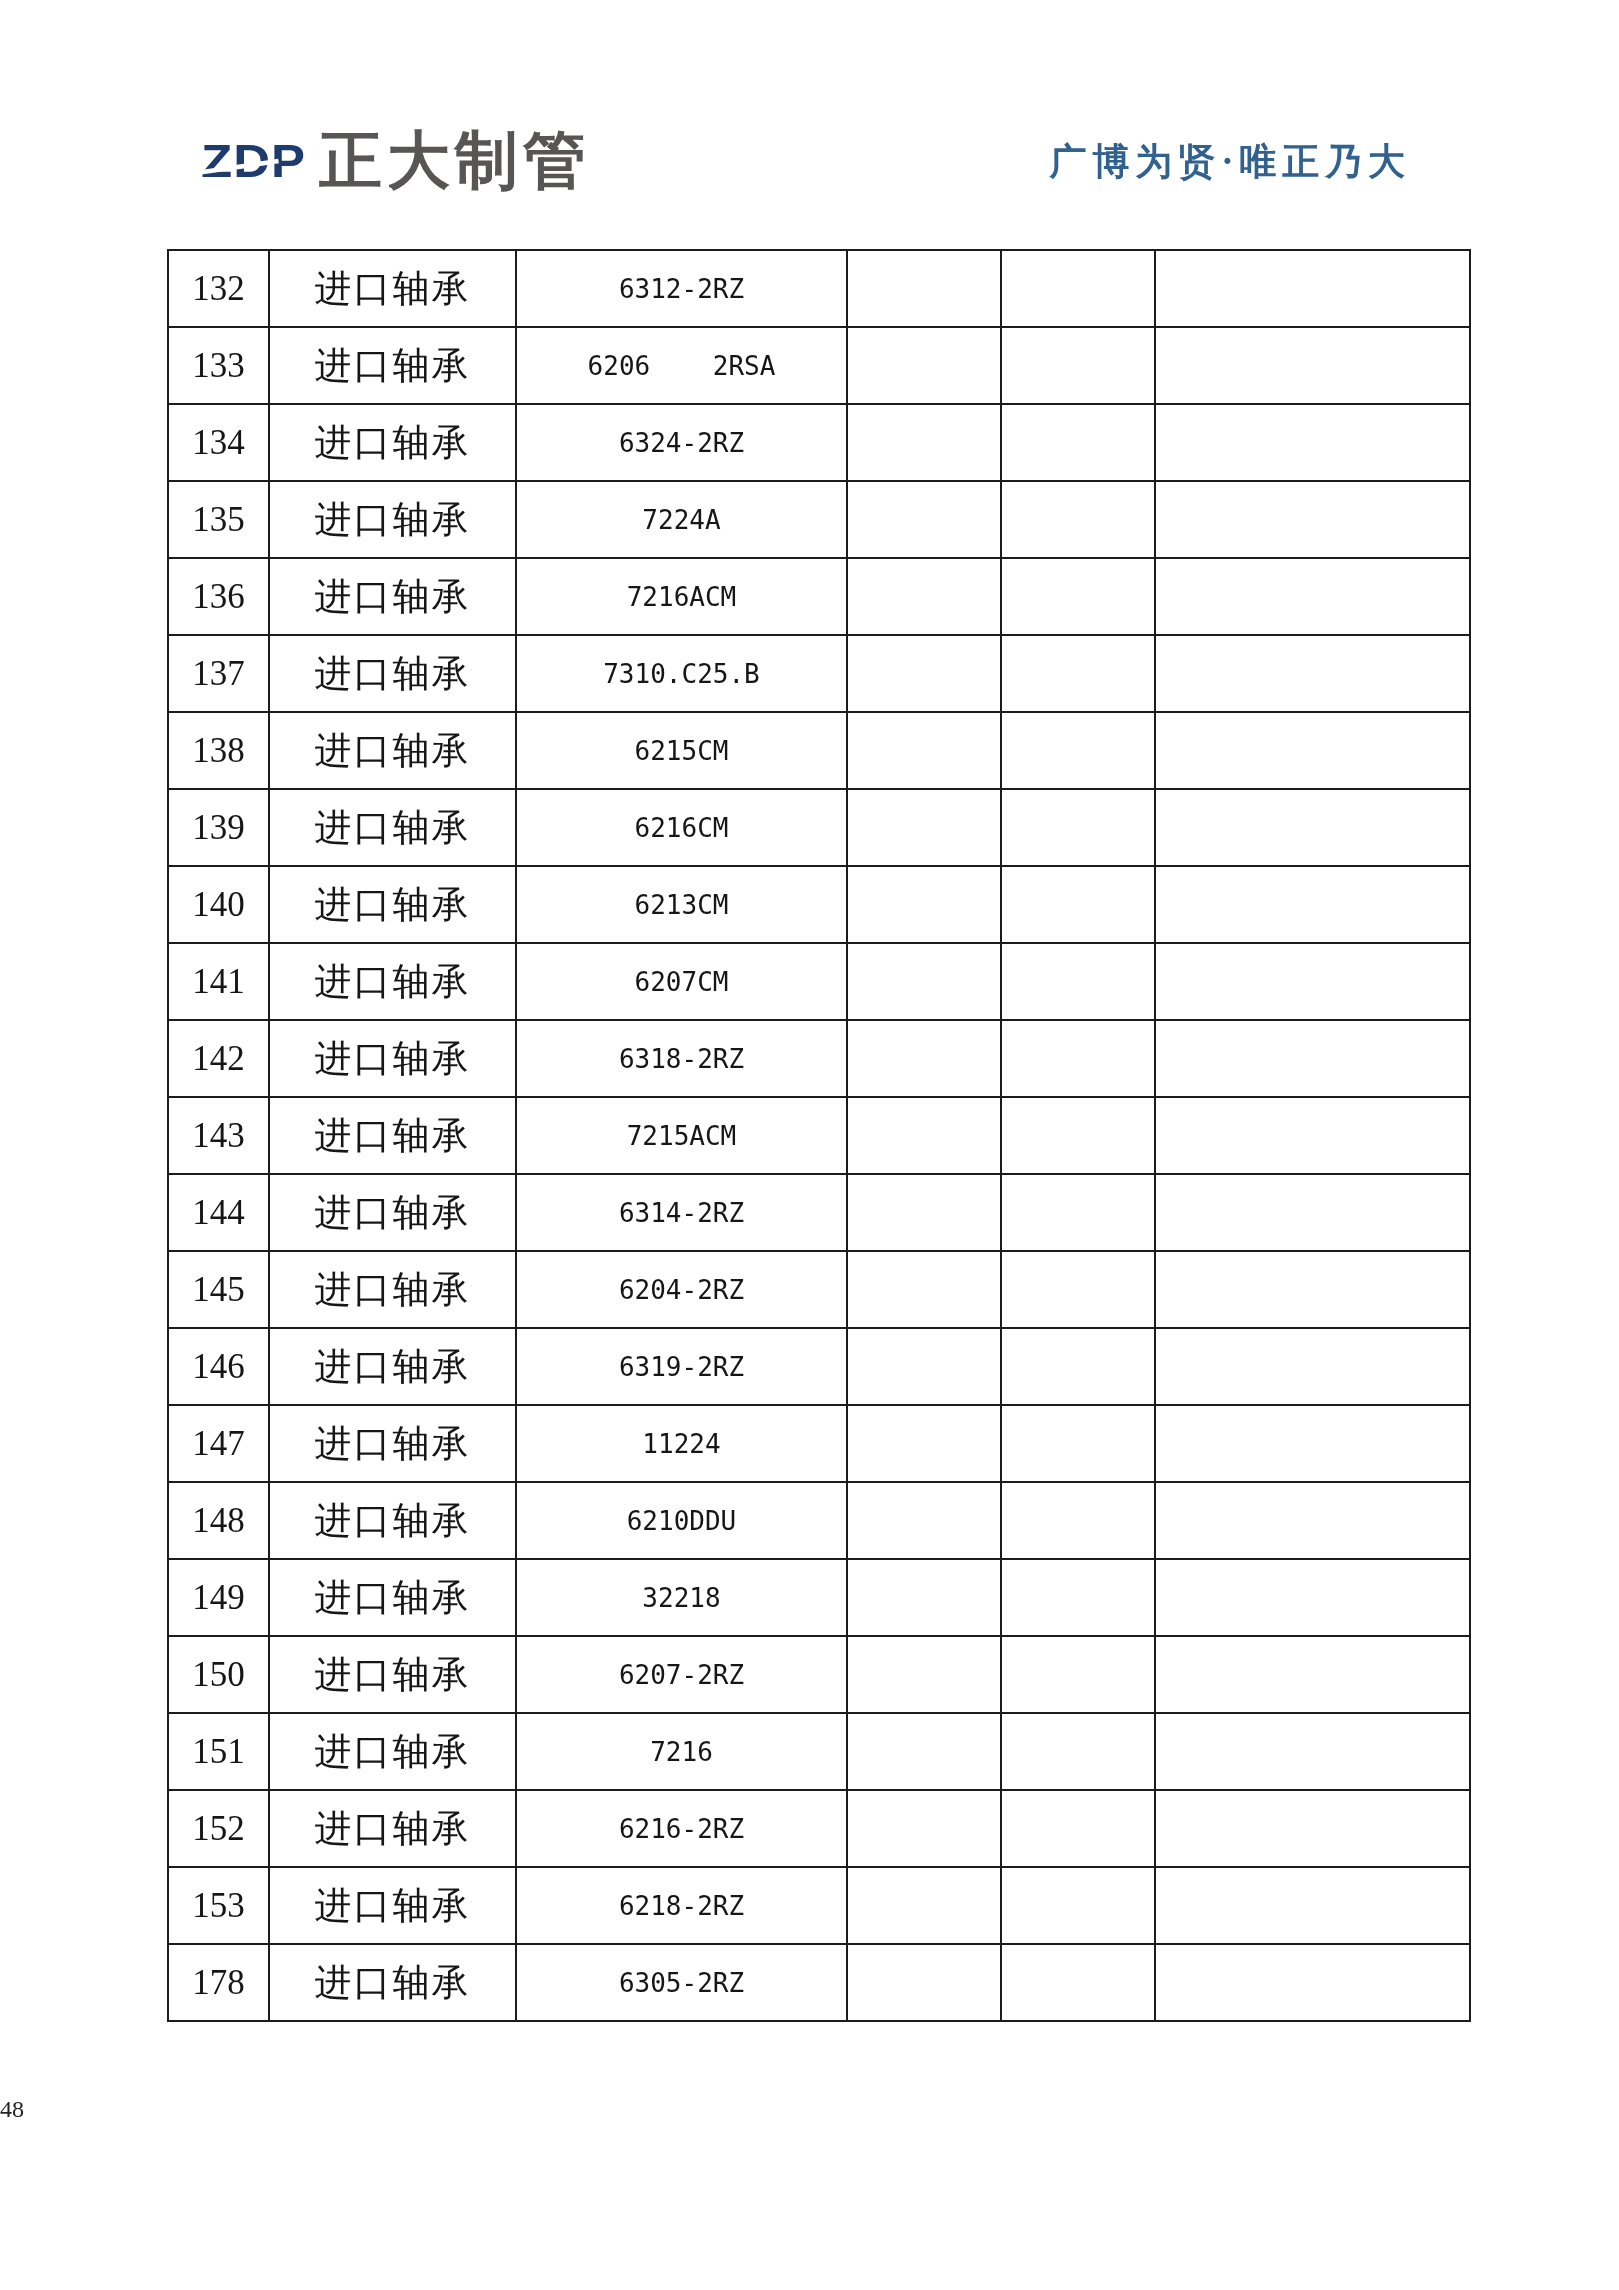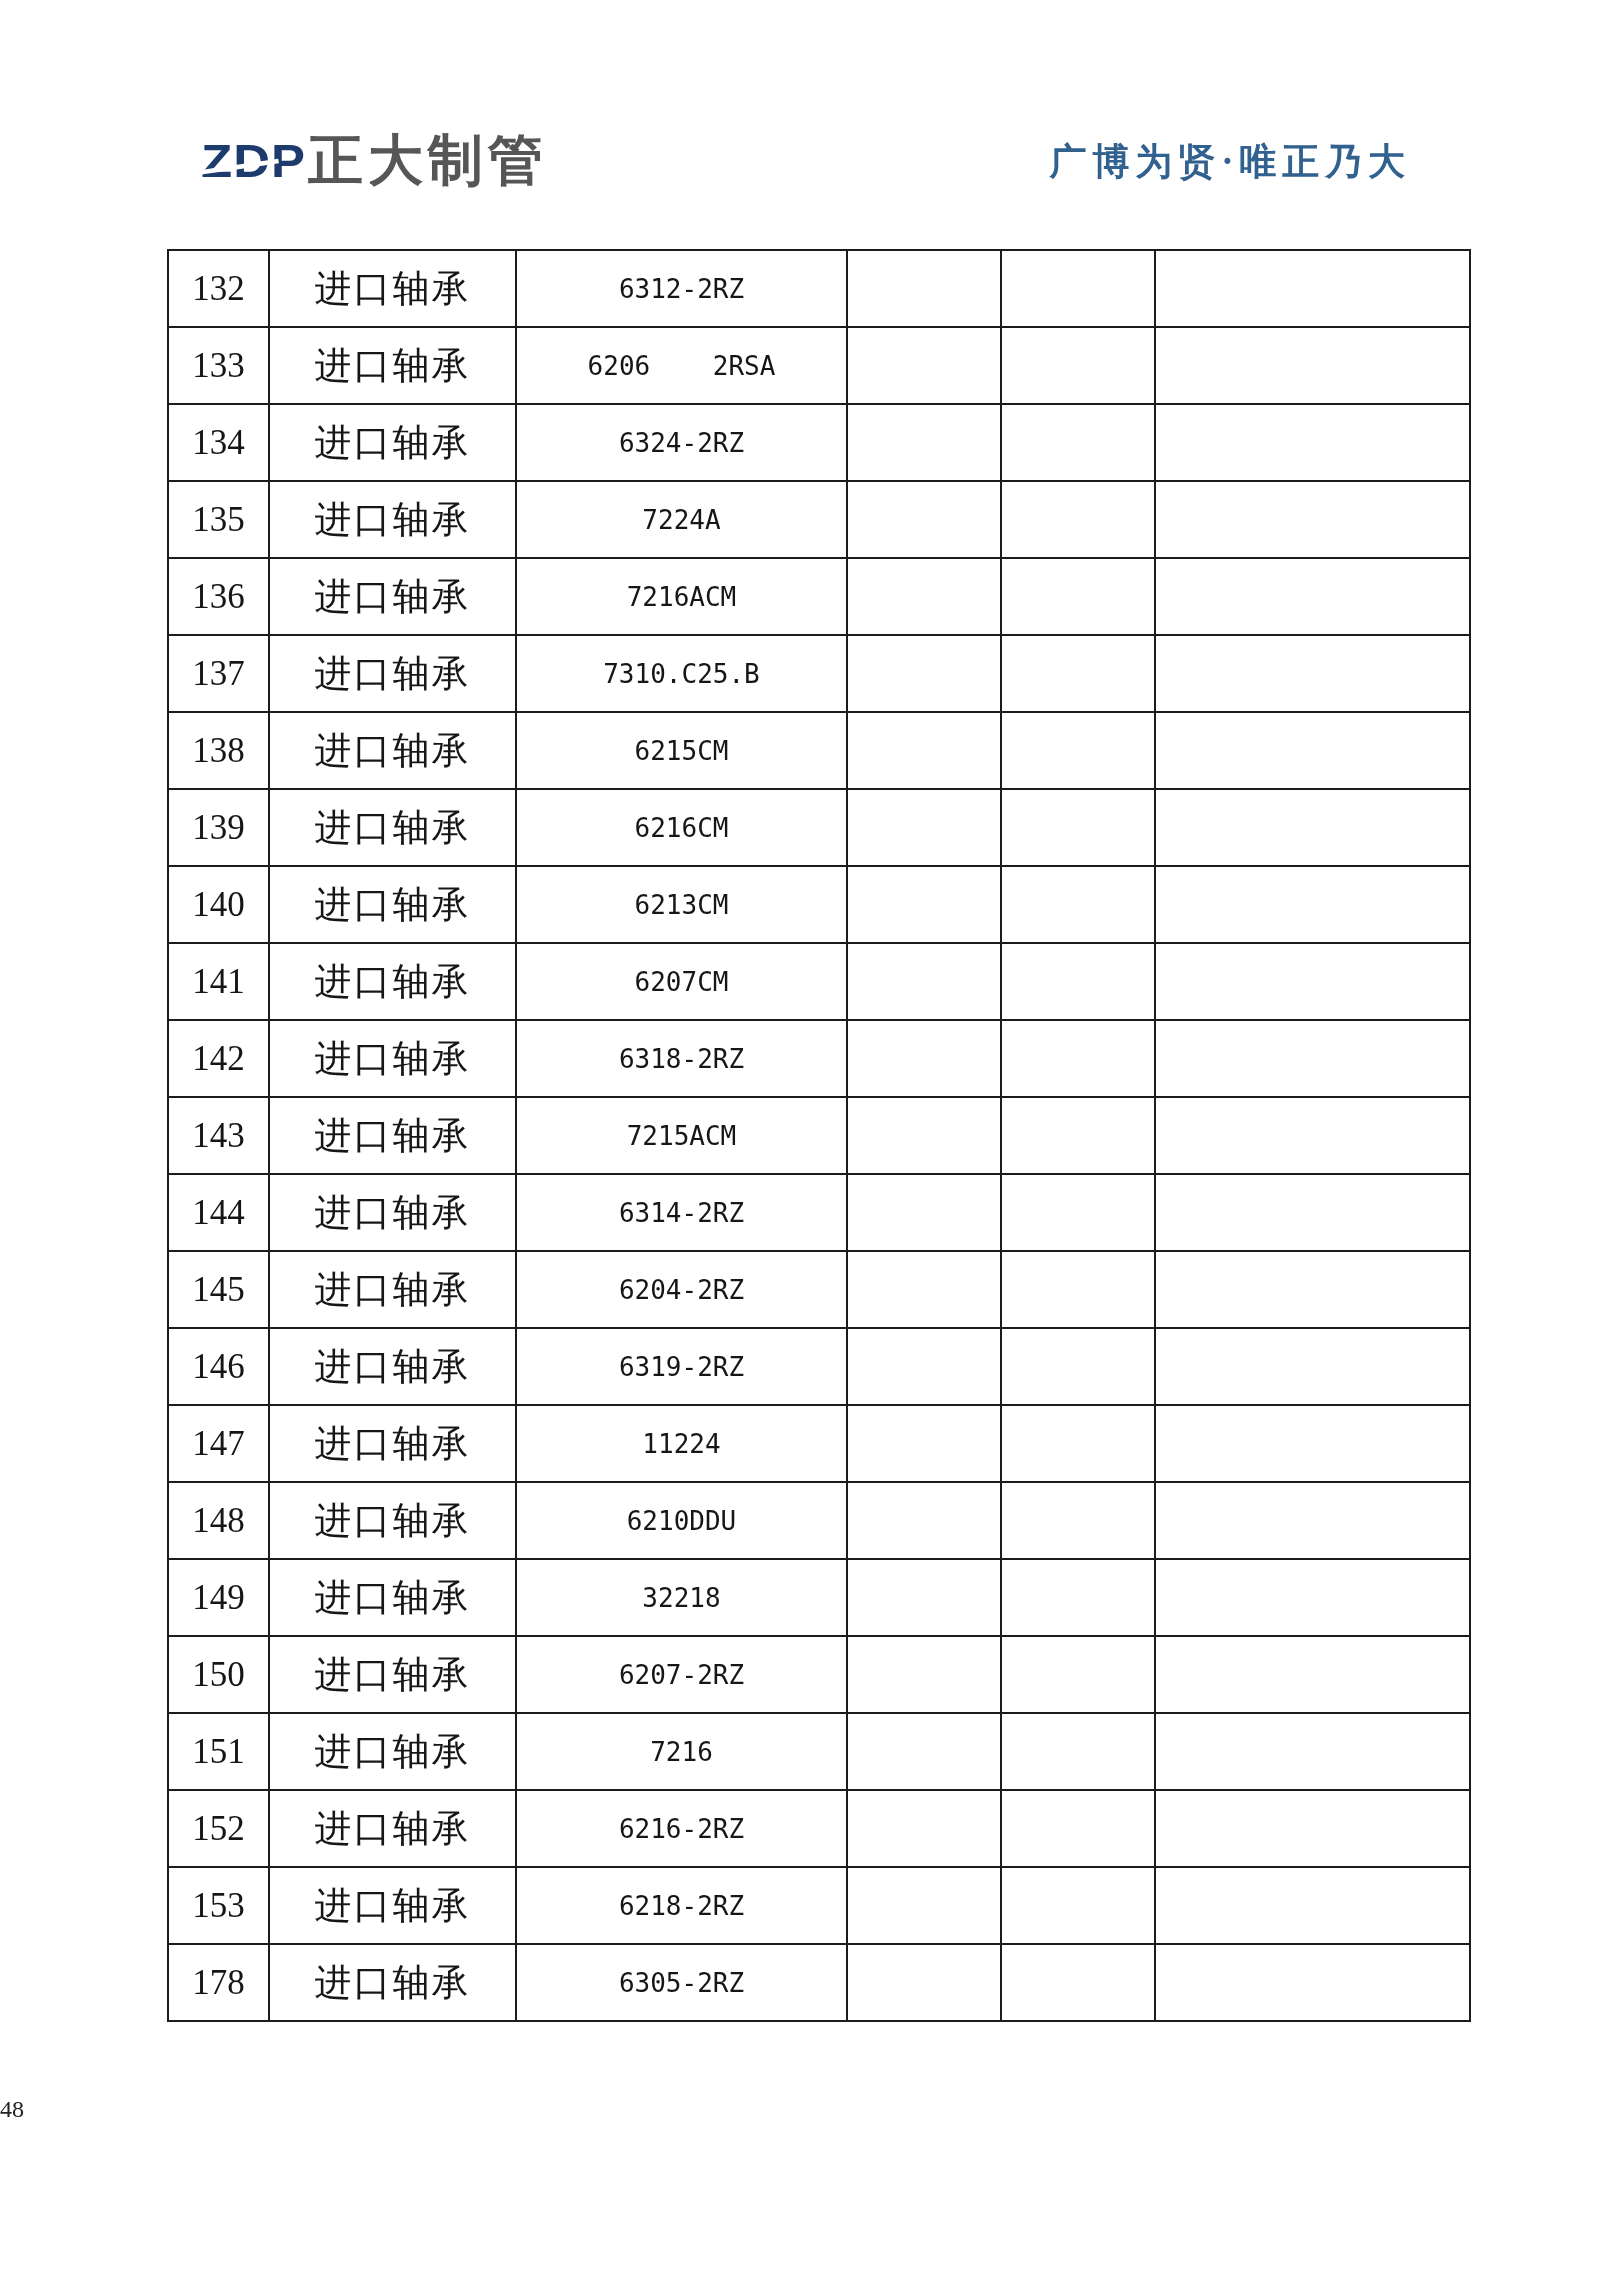--- a/index.html
+++ b/index.html
@@ -48,10 +48,10 @@
     pointer-events: none;
   }
   .company-name {
-    margin-left: 2px;
+    margin-left: 13px;
     font-family: "Liberation Sans", sans-serif;
     font-weight: 700;
-    font-size: 55px;
+    font-size: 63px;
     line-height: 1;
     letter-spacing: 4.9px;
     color: #585555;

